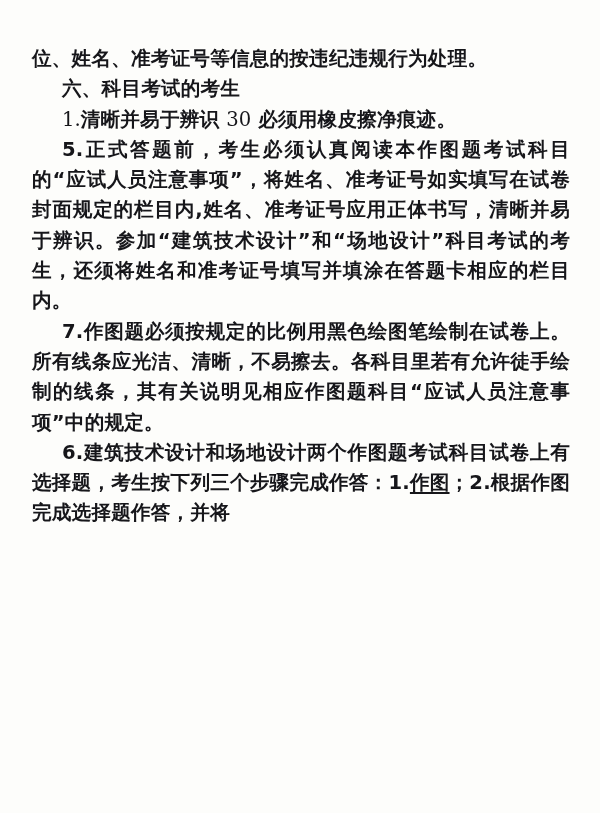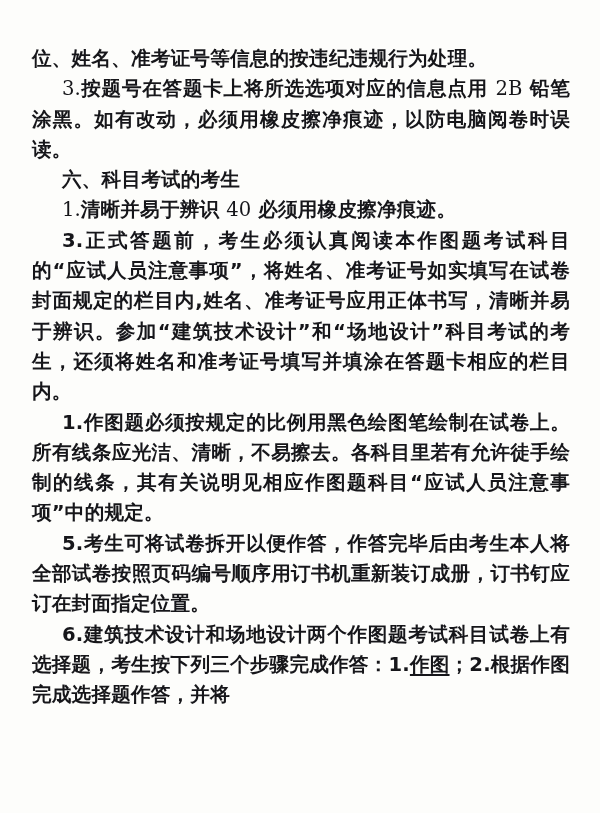--- a/index.html
+++ b/index.html
@@ -64,9 +64,6 @@
 
     <p class="para">位、姓名、准考证号等信息的按违纪违规行为处理。</p>
 
-    <p class="para indent">
-      <span class="latin">3.</span><span>按题号在答题卡上将所选选项对应的信息点用 </span><span class="latin">2B</span><span> 铅笔涂黑。如有改动，必须用橡皮擦净痕迹，以防电脑阅卷时误读。</span>
-    </p>
 
     <p class="para indent-heading">六、科目考试的考生</p>
 

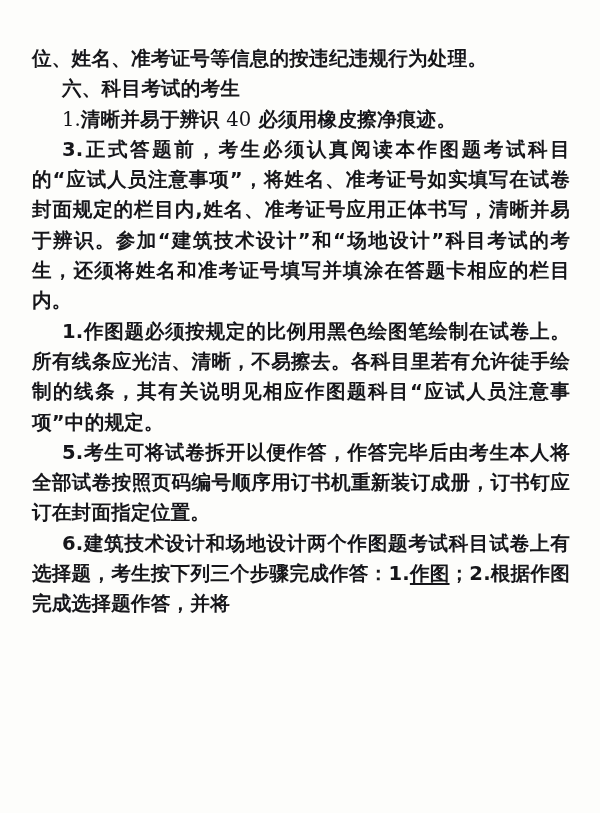--- a/index.html
+++ b/index.html
@@ -68,7 +68,7 @@
     <p class="para indent-heading">六、科目考试的考生</p>
 
     <p class="para indent">
-      <span class="latin">1.</span><span>清晰并易于辨识 </span><span class="latin">40</span><span> 必须用橡皮擦净痕迹。</span>
+      <span class="latin">1.</span><span>清晰并易于辨识 </span><span class="latin">30</span><span> 必须用橡皮擦净痕迹。</span>
     </p>
 
 

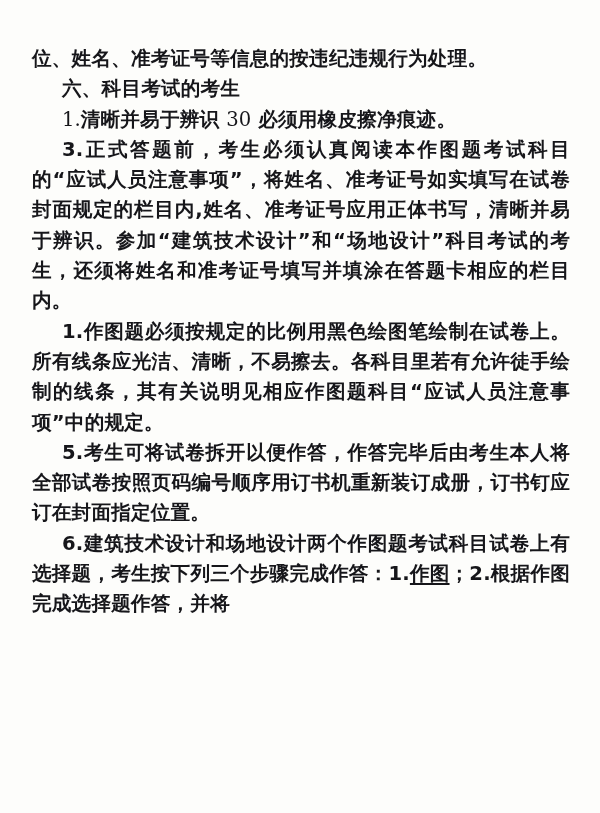--- a/index.html
+++ b/index.html
@@ -72,7 +72,7 @@
     </p>
 
 
-    <p class="para indent">3.正式答题前，考生必须认真阅读本作图题考试科目的“应试人员注意事项”，将姓名、准考证号如实填写在试卷封面规定的栏目内,姓名、准考证号应用正体书写，清晰并易于辨识。参加“建筑技术设计”和“场地设计”科目考试的考生，还须将姓名和准考证号填写并填涂在答题卡相应的栏目内。</p>
+    <p class="para indent">5.正式答题前，考生必须认真阅读本作图题考试科目的“应试人员注意事项”，将姓名、准考证号如实填写在试卷封面规定的栏目内,姓名、准考证号应用正体书写，清晰并易于辨识。参加“建筑技术设计”和“场地设计”科目考试的考生，还须将姓名和准考证号填写并填涂在答题卡相应的栏目内。</p>
 
     <p class="para indent">1.作图题必须按规定的比例用黑色绘图笔绘制在试卷上。所有线条应光洁、清晰，不易擦去。各科目里若有允许徒手绘制的线条，其有关说明见相应作图题科目“应试人员注意事项”中的规定。</p>
 

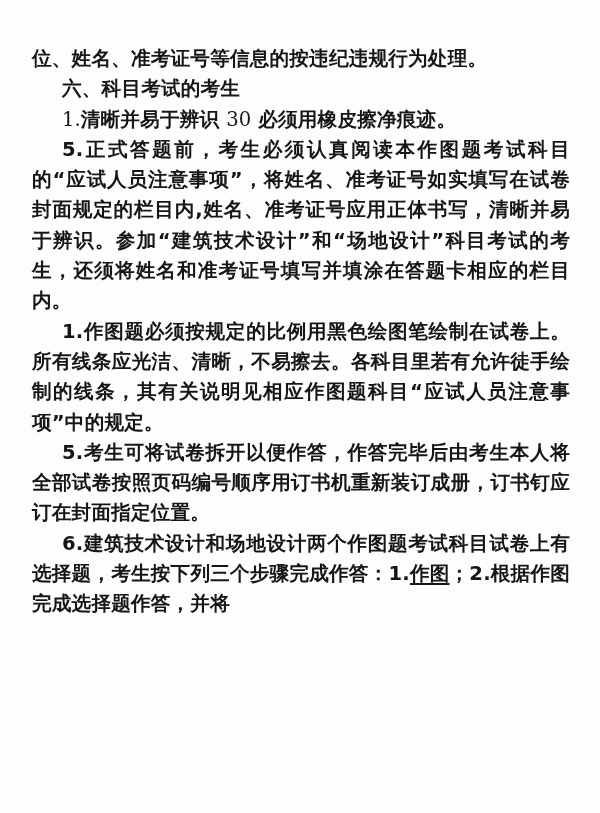--- a/index.html
+++ b/index.html
@@ -74,7 +74,7 @@
 
     <p class="para indent">5.正式答题前，考生必须认真阅读本作图题考试科目的“应试人员注意事项”，将姓名、准考证号如实填写在试卷封面规定的栏目内,姓名、准考证号应用正体书写，清晰并易于辨识。参加“建筑技术设计”和“场地设计”科目考试的考生，还须将姓名和准考证号填写并填涂在答题卡相应的栏目内。</p>
 
-    <p class="para indent">1.作图题必须按规定的比例用黑色绘图笔绘制在试卷上。所有线条应光洁、清晰，不易擦去。各科目里若有允许徒手绘制的线条，其有关说明见相应作图题科目“应试人员注意事项”中的规定。</p>
+    <p class="para indent">7.作图题必须按规定的比例用黑色绘图笔绘制在试卷上。所有线条应光洁、清晰，不易擦去。各科目里若有允许徒手绘制的线条，其有关说明见相应作图题科目“应试人员注意事项”中的规定。</p>
 
     <p class="para indent">5.考生可将试卷拆开以便作答，作答完毕后由考生本人将全部试卷按照页码编号顺序用订书机重新装订成册，订书钉应订在封面指定位置。</p>
 

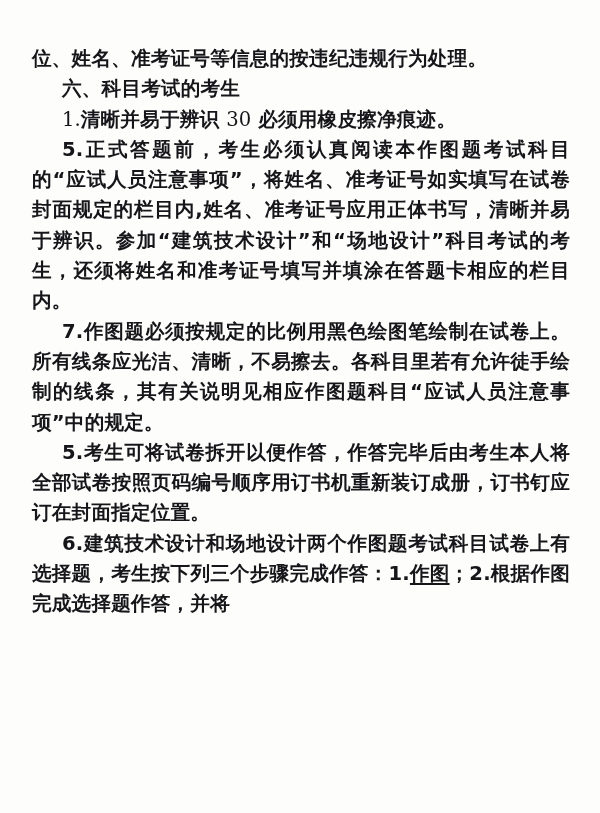--- a/index.html
+++ b/index.html
@@ -76,7 +76,6 @@
 
     <p class="para indent">7.作图题必须按规定的比例用黑色绘图笔绘制在试卷上。所有线条应光洁、清晰，不易擦去。各科目里若有允许徒手绘制的线条，其有关说明见相应作图题科目“应试人员注意事项”中的规定。</p>
 
-    <p class="para indent">5.考生可将试卷拆开以便作答，作答完毕后由考生本人将全部试卷按照页码编号顺序用订书机重新装订成册，订书钉应订在封面指定位置。</p>
 
     <p class="para indent">
       <span>6.建筑技术设计和场地设计两个作图题考试科目试卷上有选择题，考生按下列三个步骤完成作答：1.</span><span class="u">作图</span><span>；2.根据作图完成选择题作答，并将</span>

